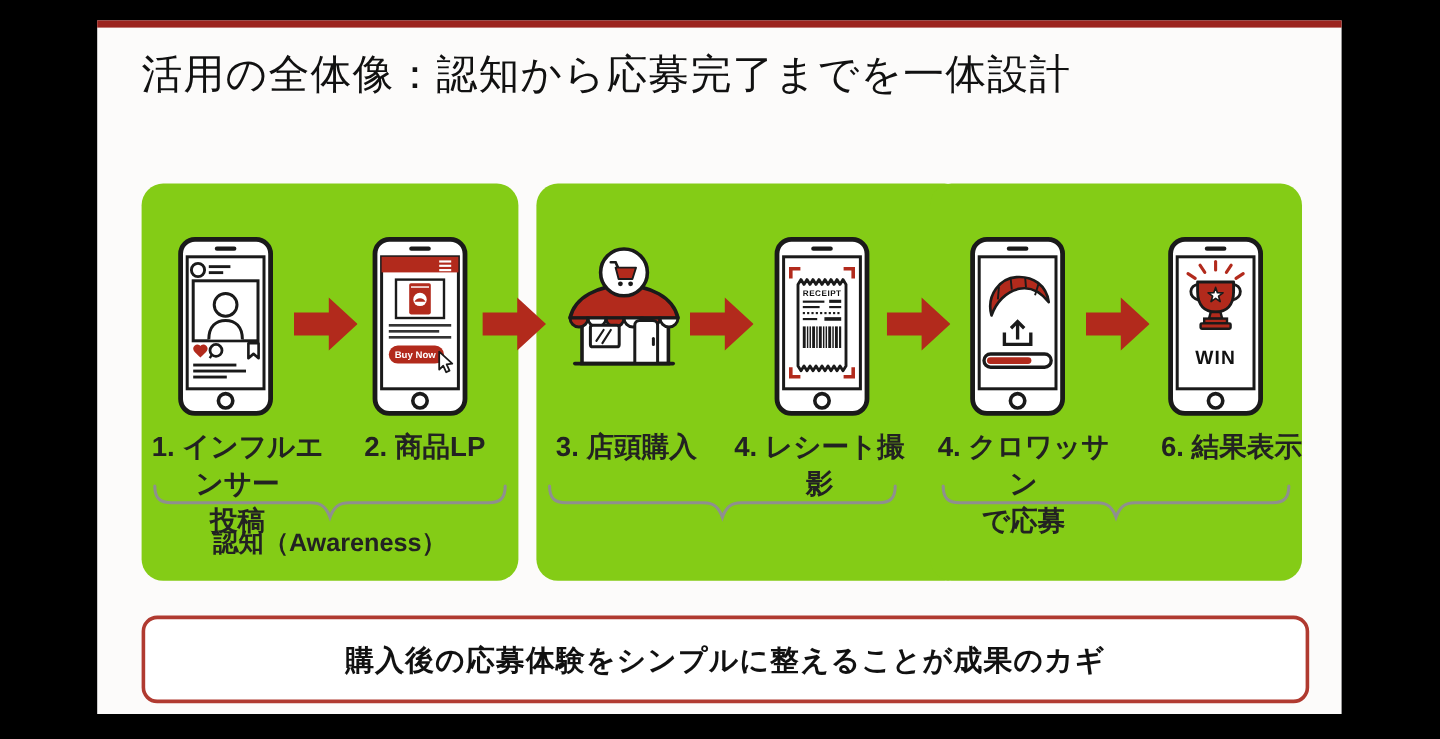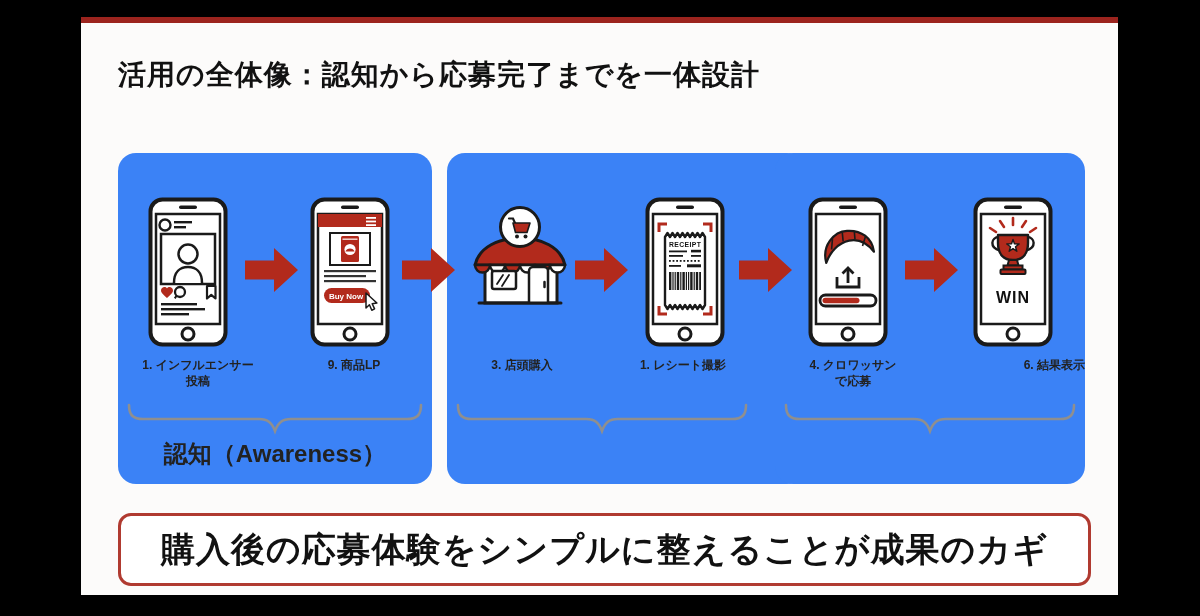--- a/index.html
+++ b/index.html
@@ -7,7 +7,7 @@
          font-family:"Liberation Sans",sans-serif;}
   .slide{position:absolute;left:81px;top:17px;width:1037px;height:578px;background:#fcfbfa;}
   .top-bar{position:absolute;left:0;top:0;width:100%;height:6px;background:#9c241e;}
-  .title{position:absolute;left:37px;top:39px;font-size:28px;font-weight:700;color:#111;
+  .title{position:absolute;left:37px;top:22px;font-size:34px;font-weight:400;color:#111;
          letter-spacing:1px;white-space:nowrap;}
   .panel{position:absolute;top:136px;height:331px;background:#3b82f6;border-radius:18px;}
   .abs{position:absolute;}

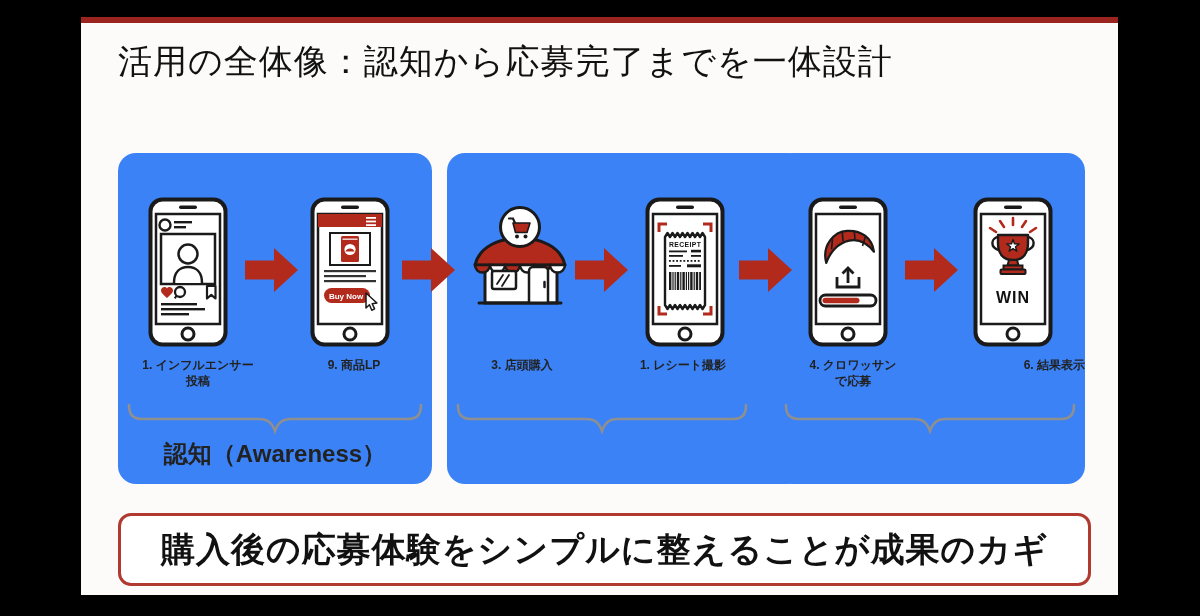--- a/index.html
+++ b/index.html
@@ -9,7 +9,7 @@
   .top-bar{position:absolute;left:0;top:0;width:100%;height:6px;background:#9c241e;}
   .title{position:absolute;left:37px;top:22px;font-size:34px;font-weight:400;color:#111;
          letter-spacing:1px;white-space:nowrap;}
-  .panel{position:absolute;top:136px;height:331px;background:#3b82f6;border-radius:18px;}
+  .panel{position:absolute;top:136px;height:331px;background:#84cc16;border-radius:18px;}
   .abs{position:absolute;}
   .step-label{position:absolute;top:204px;font-size:12px;font-weight:700;color:#222;
               text-align:center;line-height:1.35;white-space:pre-line;}

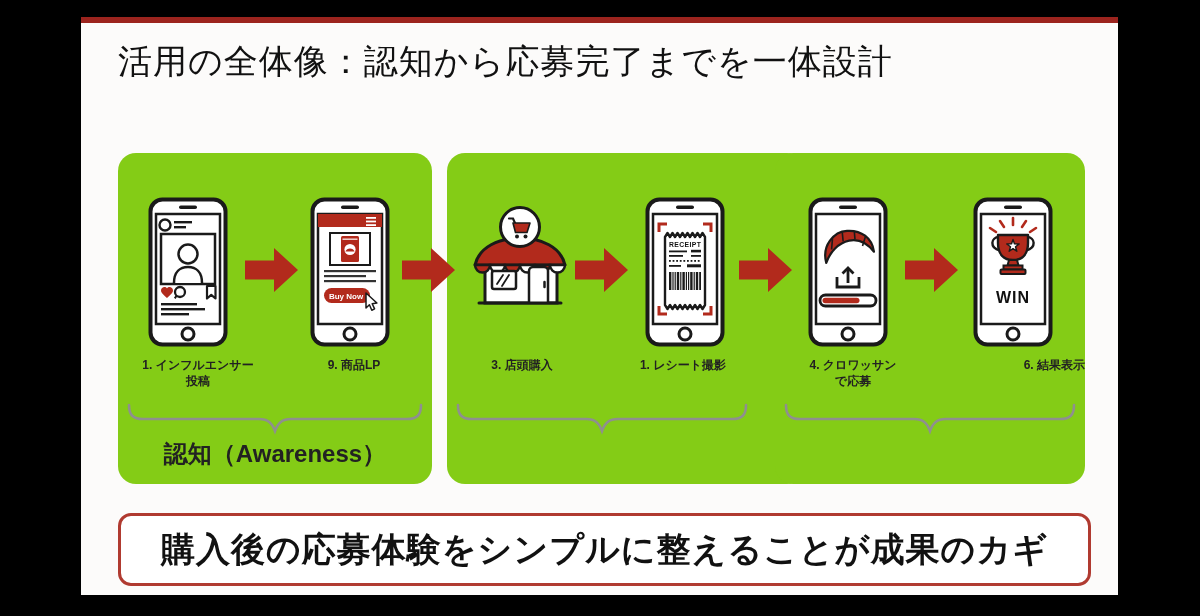--- a/index.html
+++ b/index.html
@@ -11,7 +11,7 @@
          letter-spacing:1px;white-space:nowrap;}
   .panel{position:absolute;top:136px;height:331px;background:#84cc16;border-radius:18px;}
   .abs{position:absolute;}
-  .step-label{position:absolute;top:204px;font-size:12px;font-weight:700;color:#222;
+  .step-label{position:absolute;top:204px;font-size:23px;font-weight:700;color:#222;
               text-align:center;line-height:1.35;white-space:pre-line;}
   .group-label{position:absolute;left:0;right:0;top:285px;text-align:center;
                font-size:24px;font-weight:700;color:#222;}

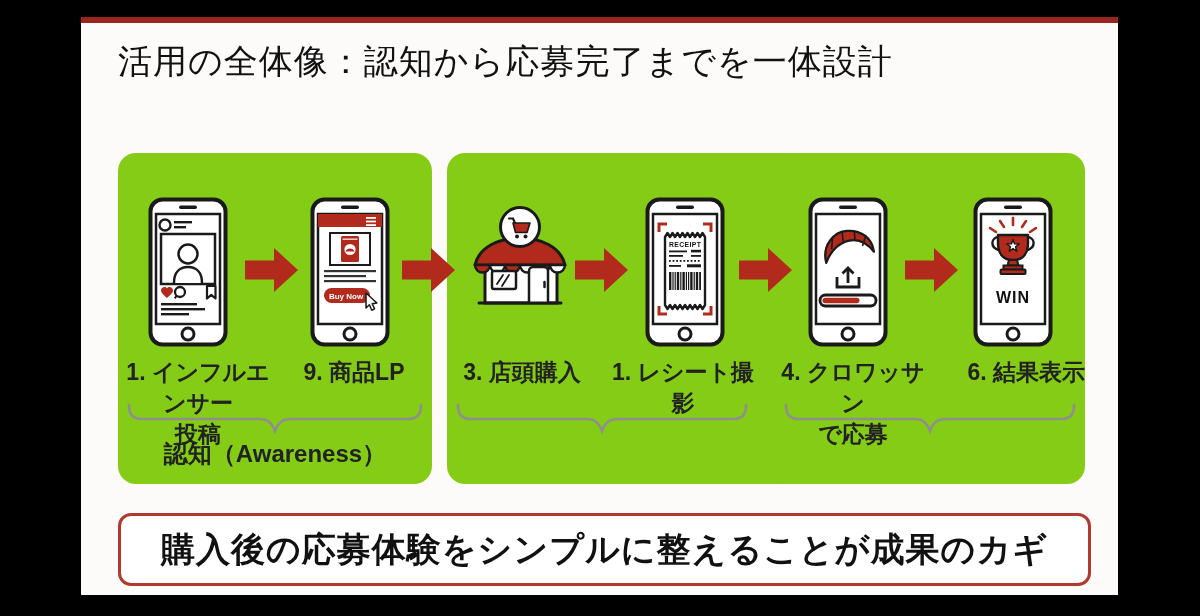--- a/index.html
+++ b/index.html
@@ -80,7 +80,7 @@
 
       <div class="step-label" style="left:0;width:160px;">1. インフルエンサー
 投稿</div>
-      <div class="step-label" style="left:158px;width:156px;">9. 商品LP</div>
+      <div class="step-label" style="left:158px;width:156px;">2. 商品LP</div>
 
       <svg class="brace" width="296" height="32" viewBox="0 0 296 32" preserveAspectRatio="none">
         <path d="M2 2 C2 12 6 16 16 16 L132 16 C141 16 145 20 148 28 C151 20 155 16 164 16 L280 16 C290 16 294 12 294 2" fill="none" stroke="#8f8f8f" stroke-width="2.6" stroke-linecap="round"></path>

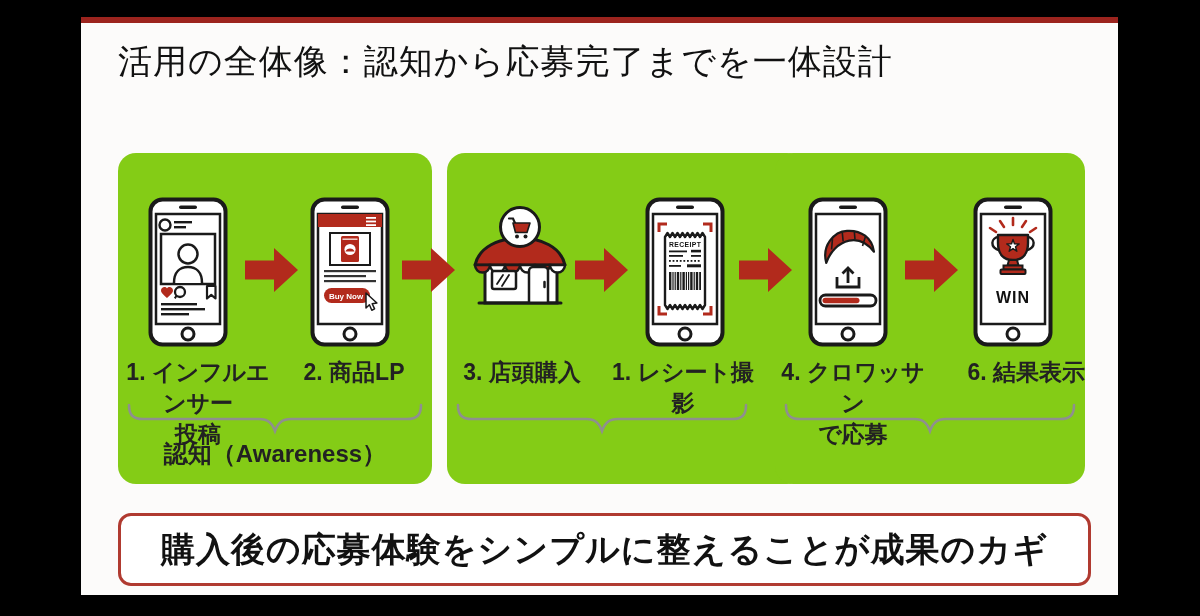--- a/index.html
+++ b/index.html
@@ -160,7 +160,7 @@
       </svg>
 
       <div class="step-label" style="left:0;width:150px;">3. 店頭購入</div>
-      <div class="step-label" style="left:162px;width:148px;">1. レシート撮影</div>
+      <div class="step-label" style="left:162px;width:148px;">4. レシート撮影</div>
 
       <svg class="brace" width="292" height="32" viewBox="0 0 296 32" preserveAspectRatio="none">
         <path d="M2 2 C2 12 6 16 16 16 L132 16 C141 16 145 20 148 28 C151 20 155 16 164 16 L280 16 C290 16 294 12 294 2" fill="none" stroke="#8f8f8f" stroke-width="2.6" stroke-linecap="round"></path>

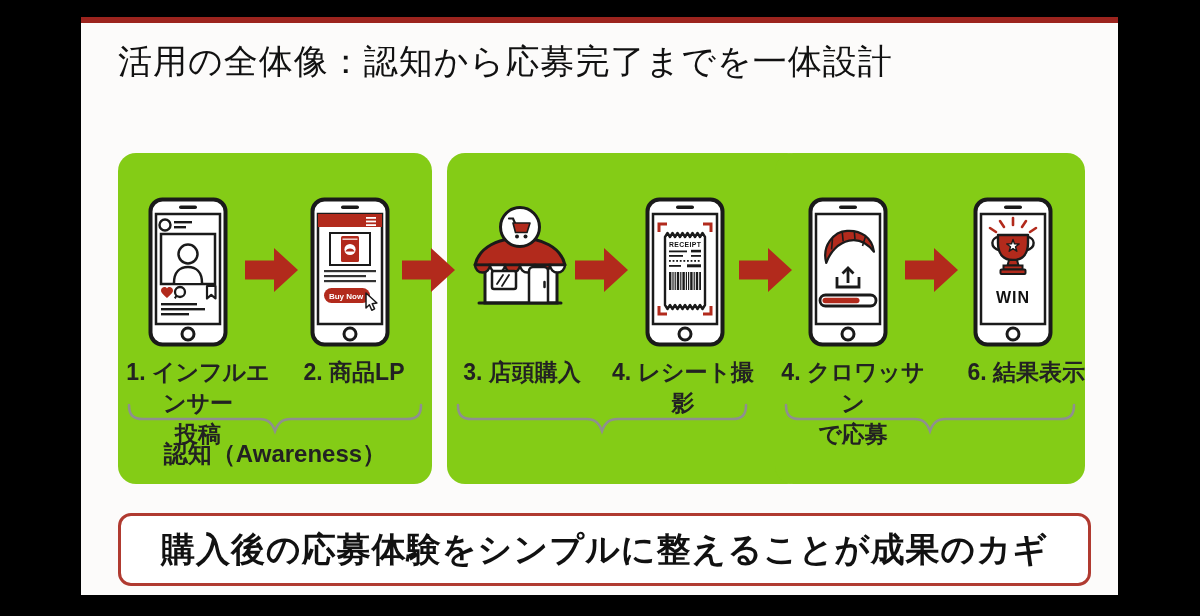--- a/index.html
+++ b/index.html
@@ -14,7 +14,7 @@
   .step-label{position:absolute;top:204px;font-size:23px;font-weight:700;color:#222;
               text-align:center;line-height:1.35;white-space:pre-line;}
   .group-label{position:absolute;left:0;right:0;top:285px;text-align:center;
-               font-size:24px;font-weight:700;color:#222;}
+               font-size:21px;font-weight:700;color:#222;}
   .brace{position:absolute;top:250px;left:9px;height:32px;}
   .flow-arrow{position:absolute;top:226px;z-index:3;}
   .callout{position:absolute;left:37px;top:496px;width:967px;height:67px;background:#fff;

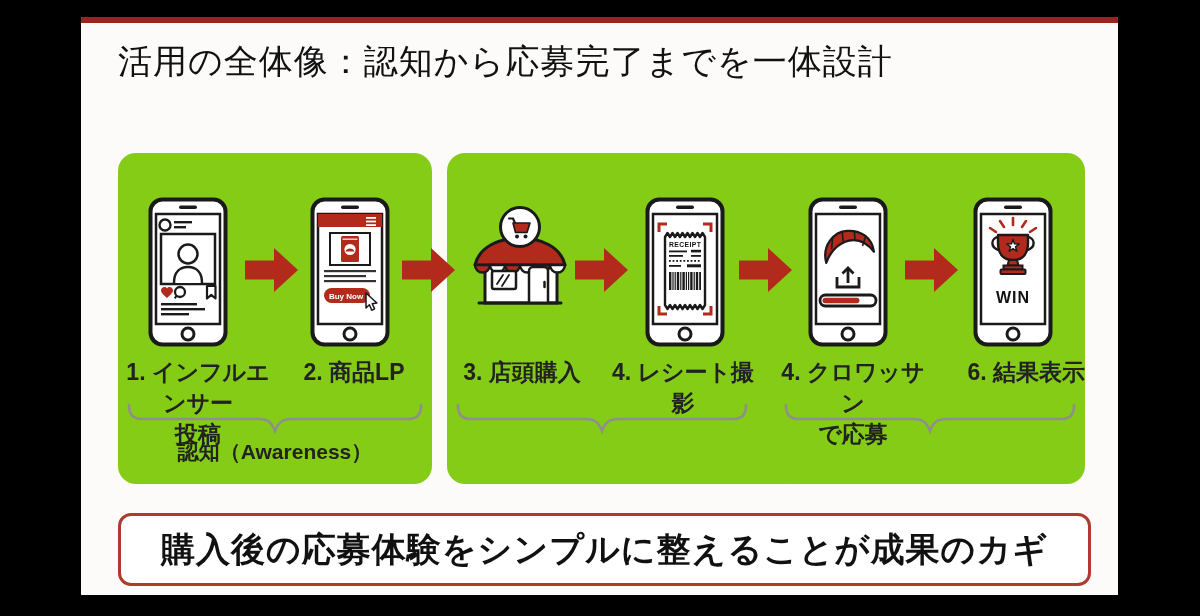--- a/index.html
+++ b/index.html
@@ -20,7 +20,7 @@
   .callout{position:absolute;left:37px;top:496px;width:967px;height:67px;background:#fff;
            border:3px solid #b03a30;border-radius:13px;display:flex;align-items:center;
            justify-content:center;}
-  .callout-text{font-size:34px;font-weight:800;color:#111;letter-spacing:1px;white-space:nowrap;}
+  .callout-text{font-size:24px;font-weight:800;color:#111;letter-spacing:1px;white-space:nowrap;}
 </style>
 </head>
 <body>

